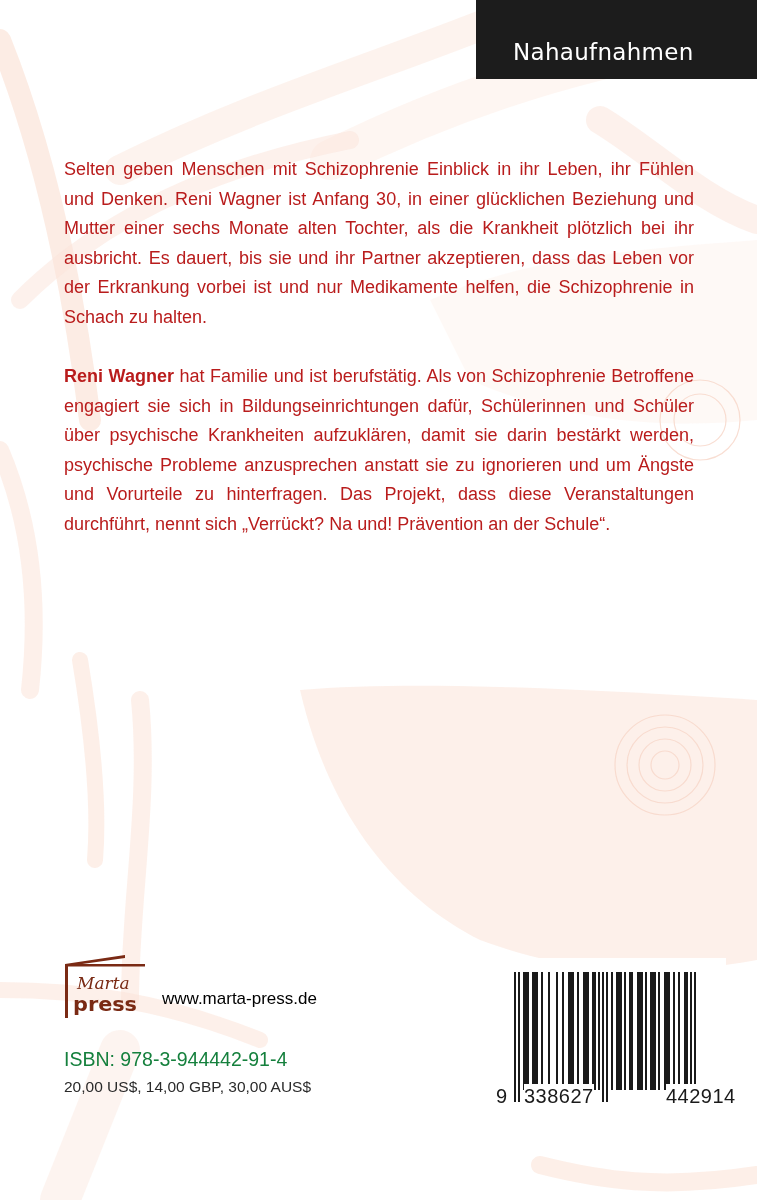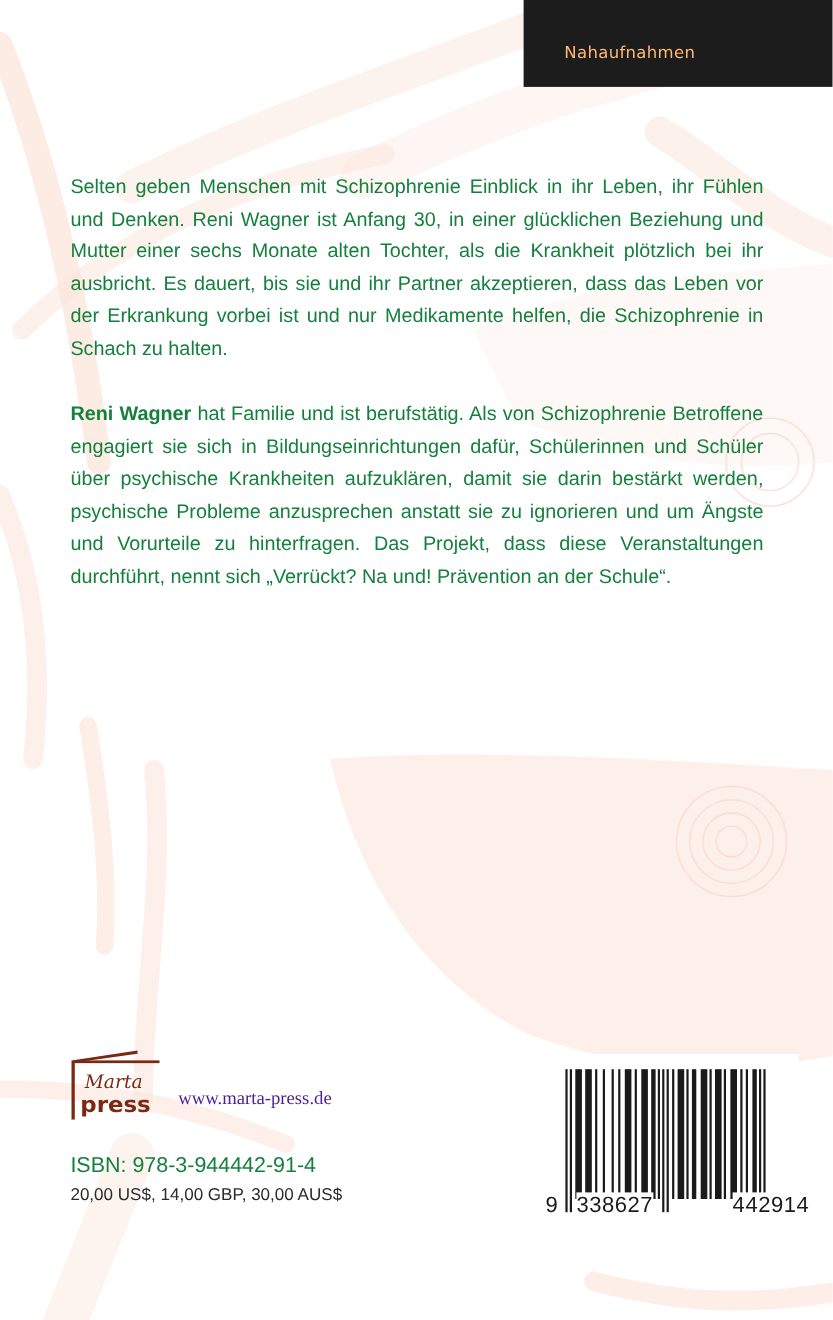--- a/index.html
+++ b/index.html
@@ -15,8 +15,8 @@
   }
   .series-tab span {
     position: absolute; left: 37px; top: 39px;
-    color: #fdba74; font-family: "DejaVu Sans", sans-serif;
-    font-size: 15px; letter-spacing: 0.3px;
+    color: #ffffff; font-family: "DejaVu Sans", sans-serif;
+    font-size: 23px; letter-spacing: 0.3px;
   }
   .blurb {
     position: absolute; left: 64px; top: 155px; width: 630px; z-index: 2;

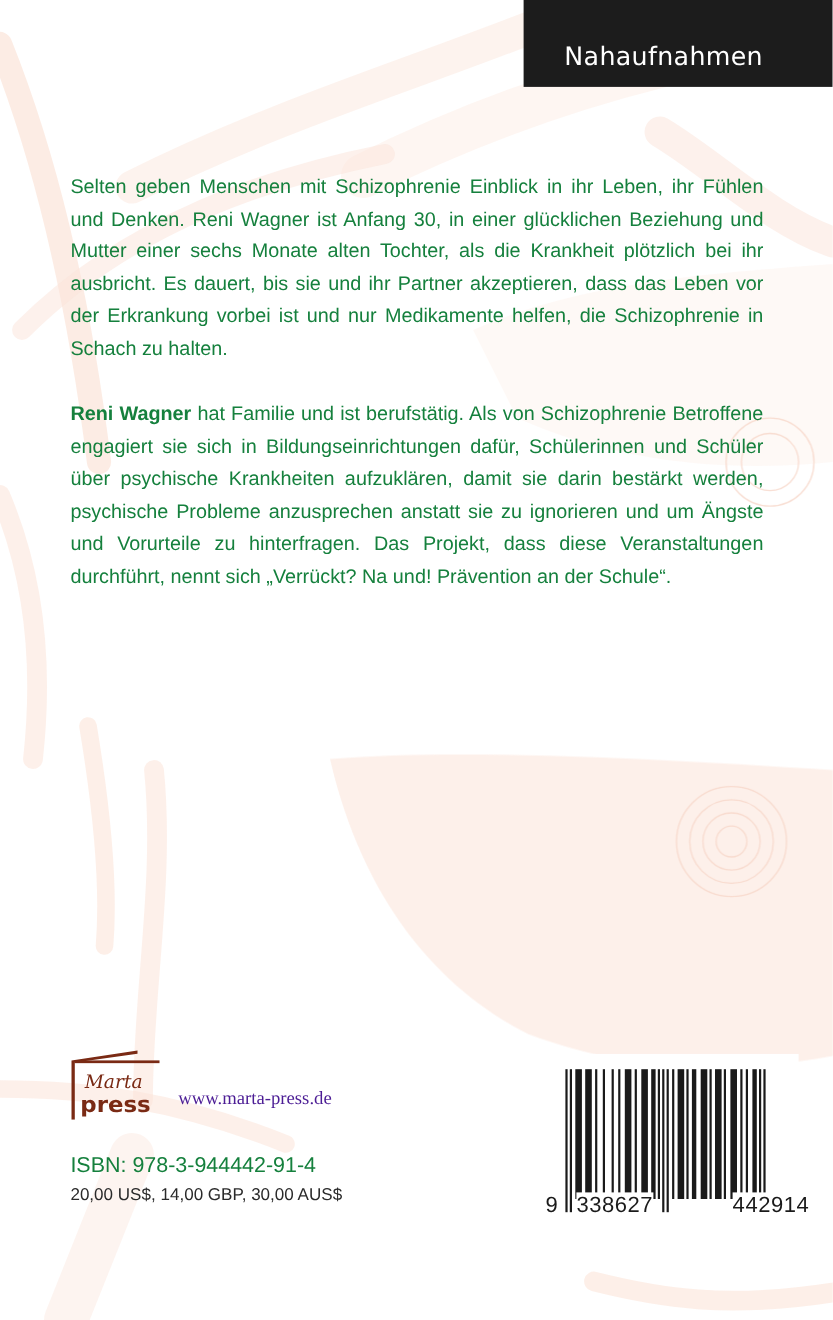--- a/index.html
+++ b/index.html
@@ -20,7 +20,7 @@
   }
   .blurb {
     position: absolute; left: 64px; top: 155px; width: 630px; z-index: 2;
-    color: #15803d;
+    color: #b91c1c;
     font-family: "Liberation Sans Narrow", "Liberation Sans", sans-serif;
     font-size: 18px; line-height: 29.5px;
   }

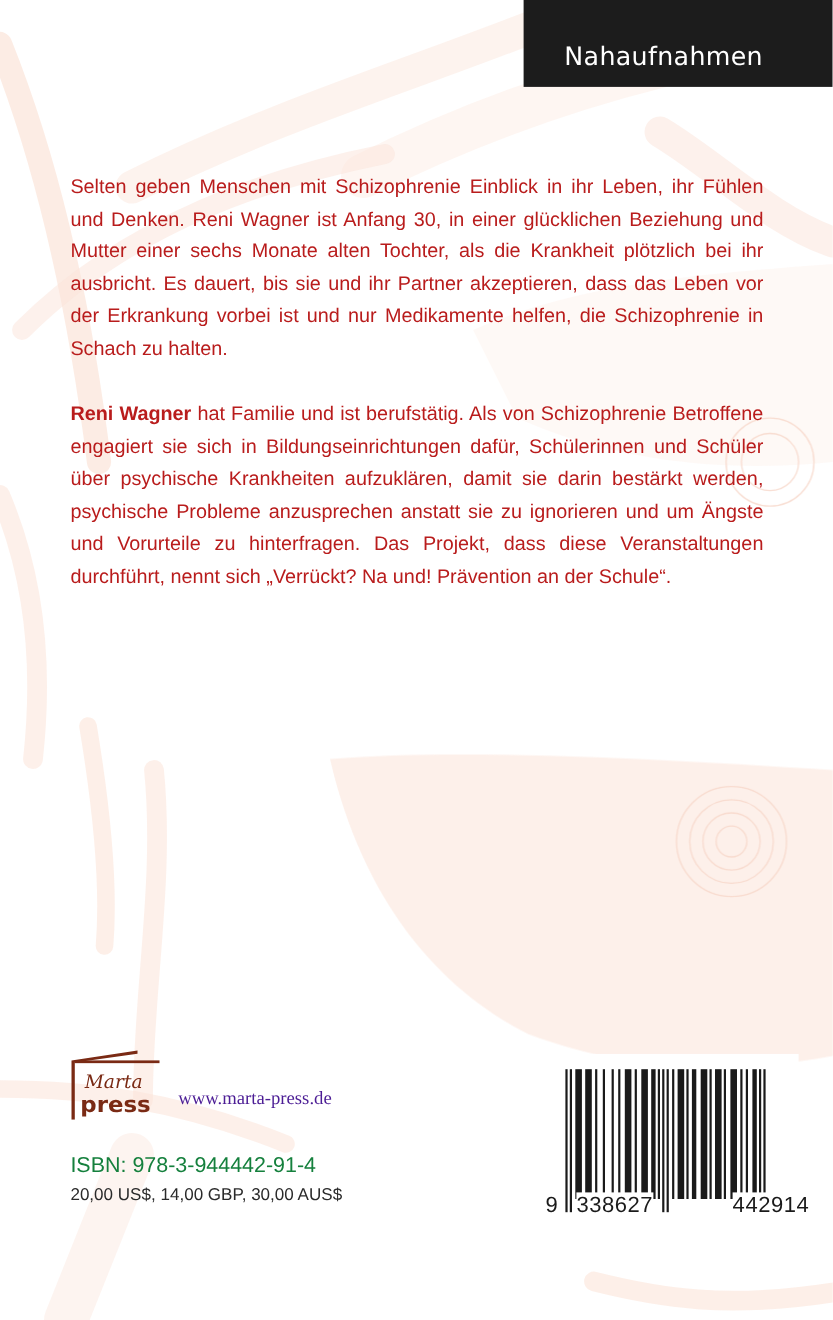--- a/index.html
+++ b/index.html
@@ -32,7 +32,7 @@
   .logo { position: absolute; left: 63px; top: 952px; width: 84px; height: 66px; z-index: 2; }
   .url {
     position: absolute; left: 162px; top: 989px; z-index: 2;
-    font-family: Liberation Serif, serif; font-size: 17px; color: #4c1d95;
+    font-family: Liberation Sans, sans-serif; font-size: 17px; color: #000000;
   }
   .isbn {
     position: absolute; left: 64px; top: 1048px; z-index: 2;

